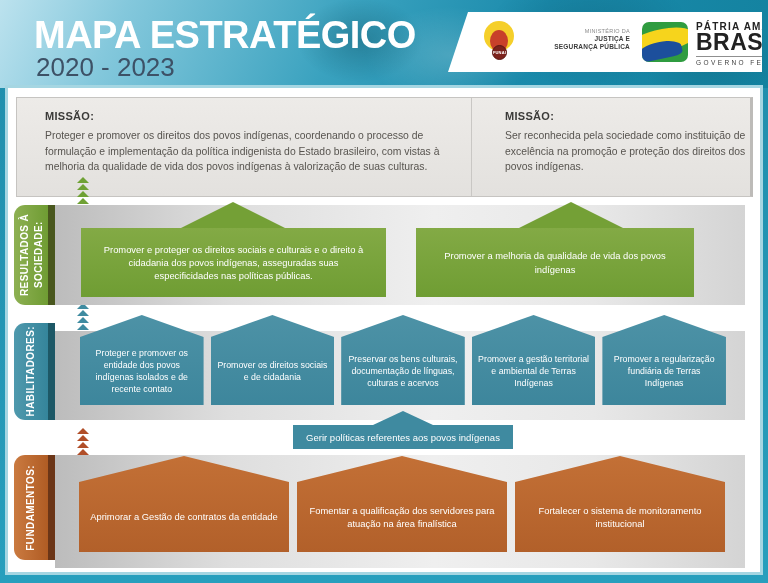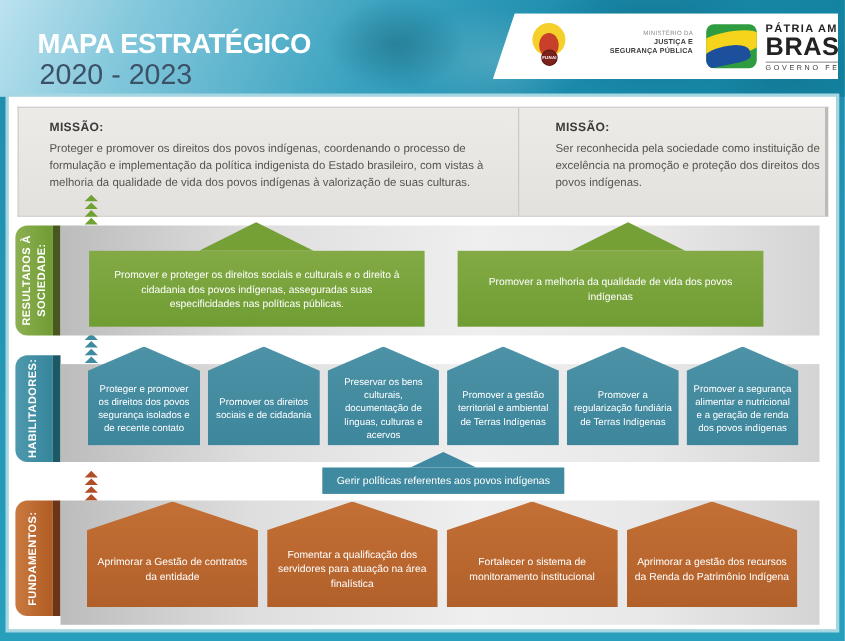--- a/index.html
+++ b/index.html
@@ -18,8 +18,8 @@
              radial-gradient(120px 70px at 160px 55px, rgba(230,240,240,.35), rgba(230,240,240,0) 70%),
              radial-gradient(140px 80px at 300px 30px, rgba(10,70,88,.45), rgba(10,70,88,0) 72%),
              radial-gradient(100px 60px at 420px 60px, rgba(16,90,110,.5), rgba(16,90,110,0) 70%); }
-  .title { position:absolute; left:34px; top:14px; font-size:25px; font-weight:700;
-           letter-spacing:-.5px; color:#ffffff;margin-top:12px; }
+  .title { position:absolute; left:34px; top:14px; font-size:38px; font-weight:700;
+           letter-spacing:-.5px; color:#ffffff; }
   .period { position:absolute; left:36px; top:52px; font-size:26px; font-weight:400; color:#3d5166; }
 
   .logo-banner { position:absolute; left:440px; top:12px; width:322px; height:60px; background:#ffffff;

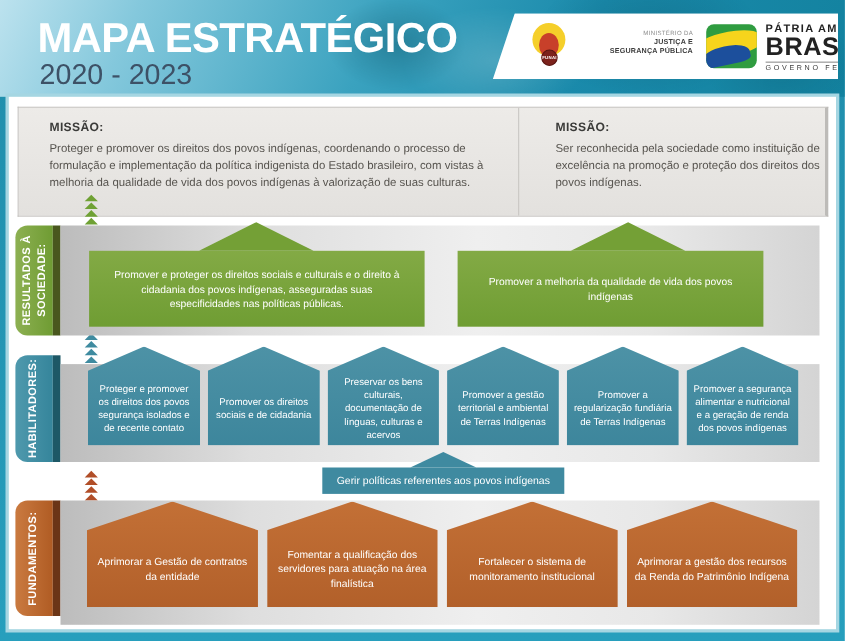--- a/index.html
+++ b/index.html
@@ -200,7 +200,7 @@
     <div class="shadowbar sb-teal"></div>
     <div class="strip strip-teal"></div>
     <div class="houses-teal">
-      <div class="house">Proteger e promover os direitos dos povos segurança isolados e de recente contato</div>
+      <div class="house">Proteger e promover os entidade dos povos indígenas isolados e de recente contato</div>
       <div class="house">Promover os direitos sociais e de cidadania</div>
       <div class="house">Preservar os bens culturais, documentação de línguas, culturas e acervos</div>
       <div class="house">Promover a gestão territorial e ambiental de Terras Indígenas</div>

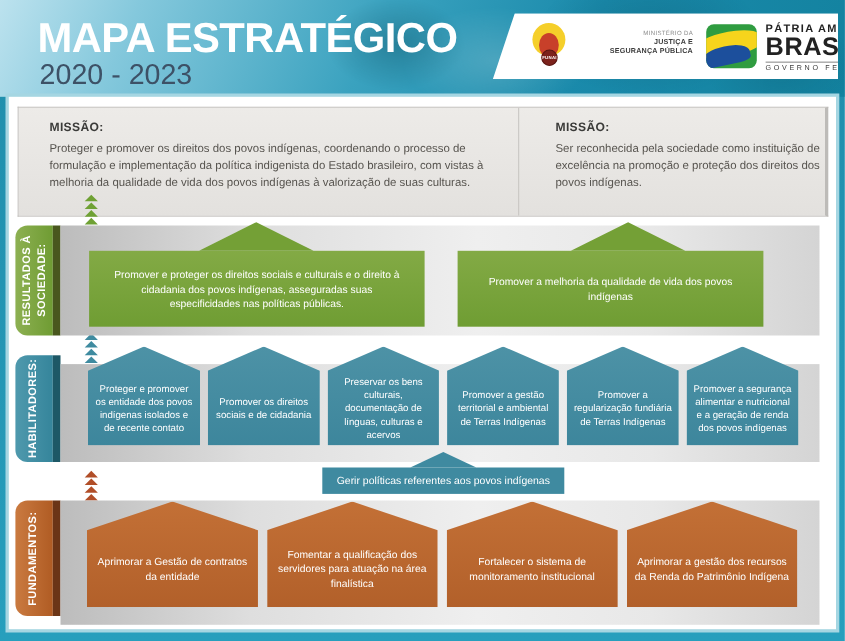--- a/index.html
+++ b/index.html
@@ -205,7 +205,6 @@
       <div class="house">Preservar os bens culturais, documentação de línguas, culturas e acervos</div>
       <div class="house">Promover a gestão territorial e ambiental de Terras Indígenas</div>
       <div class="house">Promover a regularização fundiária de Terras Indígenas</div>
-      <div class="house">Promover a segurança alimentar e nutricional e a geração de renda dos povos indígenas</div>
     </div>
     <div class="gerir-tri"></div>
     <div class="gerir">Gerir políticas referentes aos povos indígenas</div>

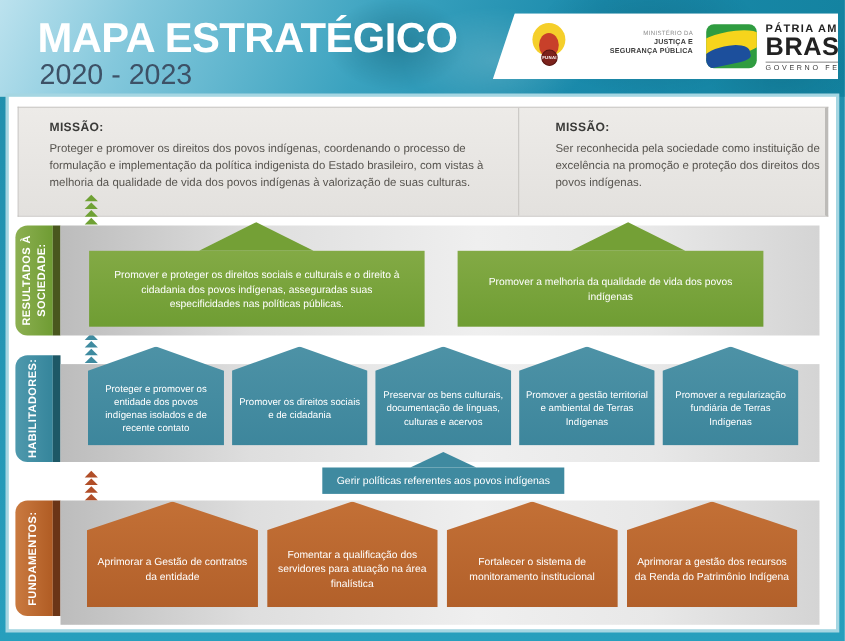--- a/index.html
+++ b/index.html
@@ -218,7 +218,6 @@
       <div class="house">Aprimorar a Gestão de contratos da entidade</div>
       <div class="house">Fomentar a qualificação dos servidores para atuação na área finalística</div>
       <div class="house">Fortalecer o sistema de monitoramento institucional</div>
-      <div class="house">Aprimorar a gestão dos recursos da Renda do Patrimônio Indígena</div>
     </div>
 
   </div>

